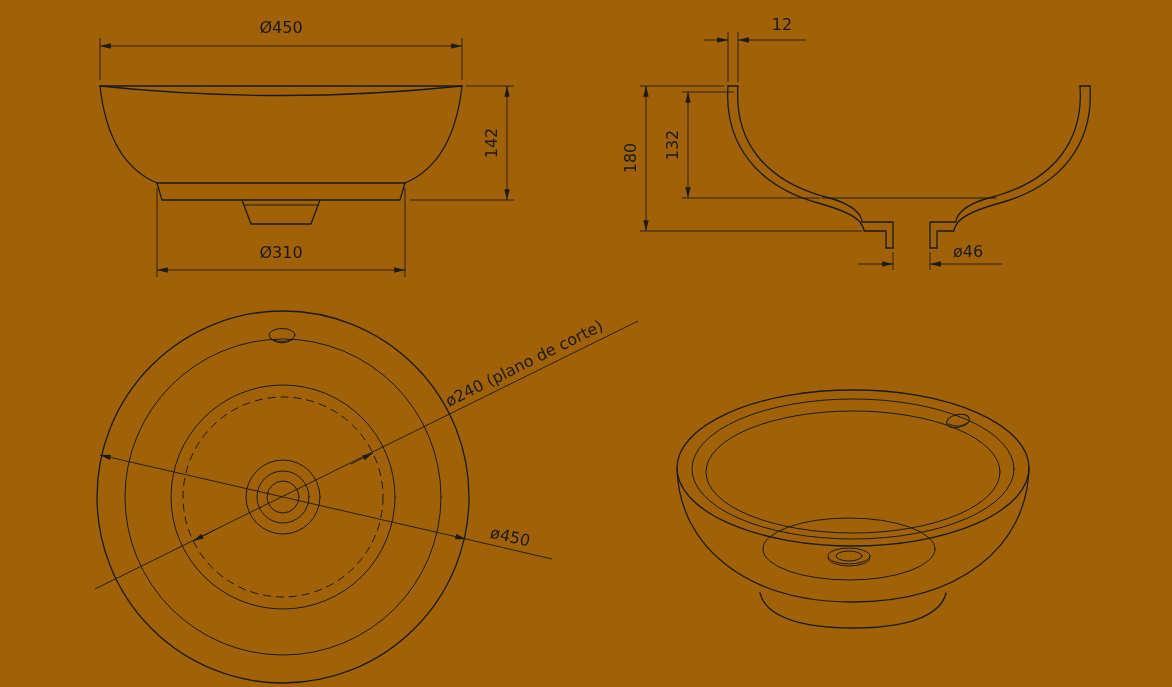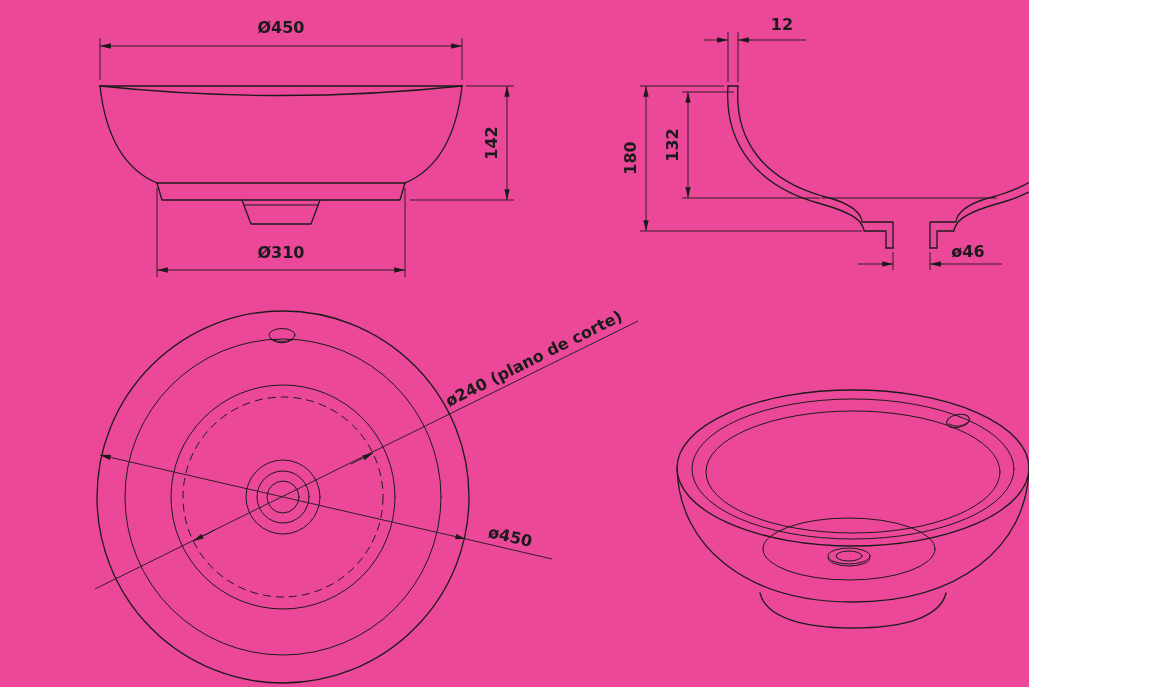--- a/index.html
+++ b/index.html
@@ -3,7 +3,7 @@
 <meta charset="utf-8">
 <style>
   html,body{margin:0;padding:0;background:#ffffff;}
-  .canvas{position:relative;width:1029px;height:687px;background:#ec4899;overflow:hidden;font-weight:bold;}
+  .canvas{position:relative;width:1172px;height:687px;background:#a16207;overflow:hidden;}
   svg{display:block;}
   svg text{font-family:"DejaVu Sans","Liberation Sans",sans-serif;font-size:16px;fill:#1b1b1b;}
   .obj{fill:none;stroke:#1b1b1b;stroke-width:1.3;stroke-linejoin:round;stroke-linecap:round;}

